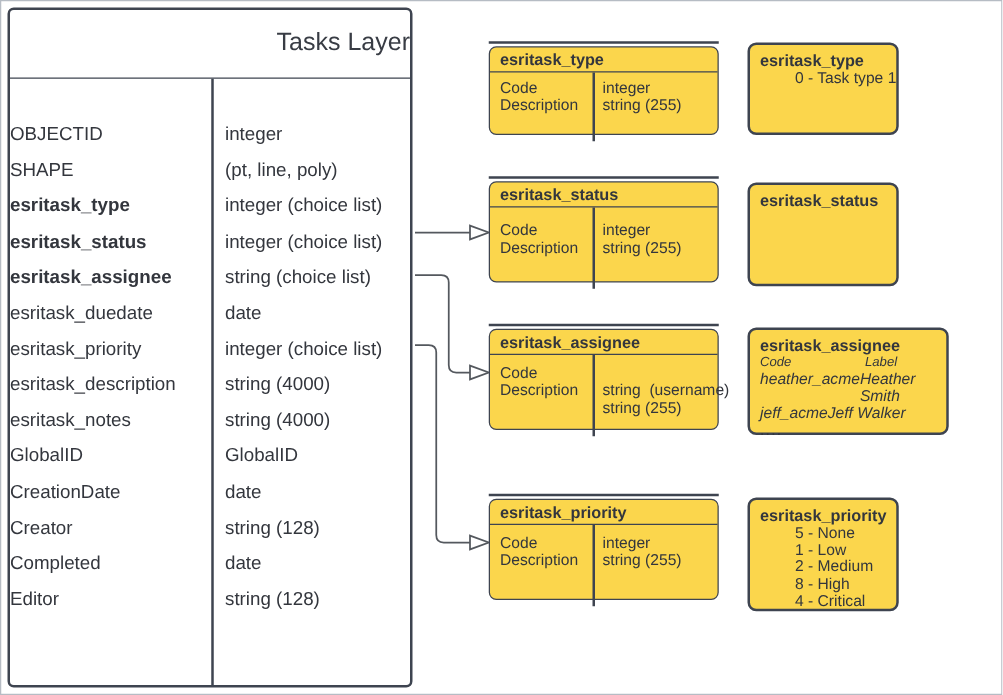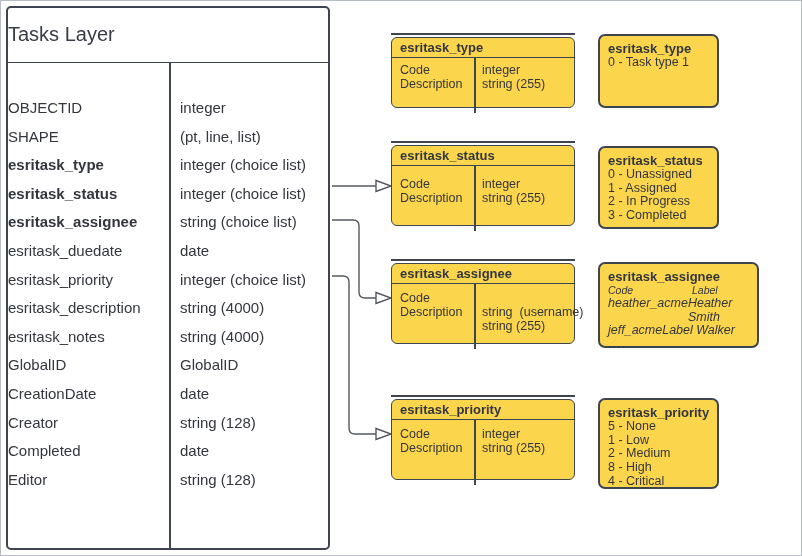--- a/index.html
+++ b/index.html
@@ -30,7 +30,7 @@
     border-radius:5px;
   }
   .main-title{
-    height:55px; line-height:53px; text-align:left;
+    height:55px; line-height:53px; text-align:right;
     font-size:20px; color:#383c44;
     border-bottom:1.5px solid var(--stroke);
   }

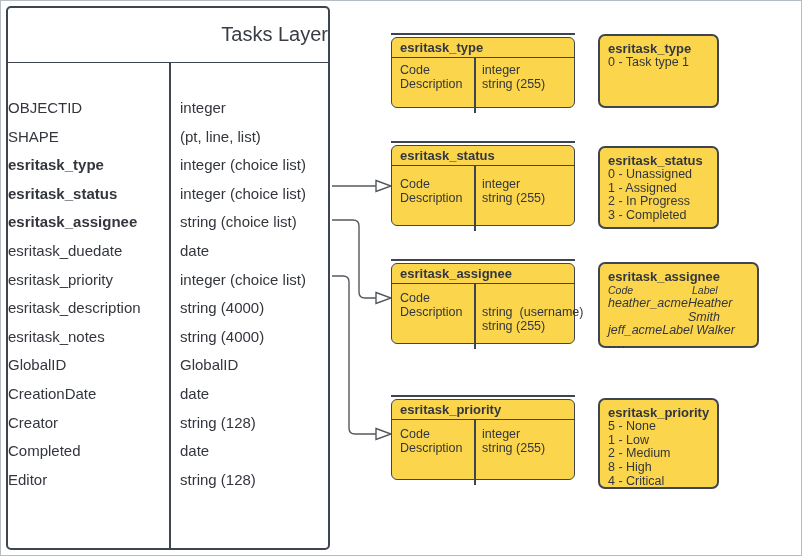--- a/index.html
+++ b/index.html
@@ -78,7 +78,7 @@
     font-size:12.5px; line-height:13.7px;
   }
   .cbox-title{font-weight:bold; font-size:13px; line-height:14px; margin-bottom:0;}
-  .cbox-item{white-space:pre;}
+  .cbox-item{white-space:pre;margin-left:28px;}
   .cbox-colheads{font-size:10.5px; font-style:italic; display:flex; line-height:13px;}
   .cbox-colheads span:first-child{width:84px;}
   .cbox-pair{display:flex;font-style:italic;}

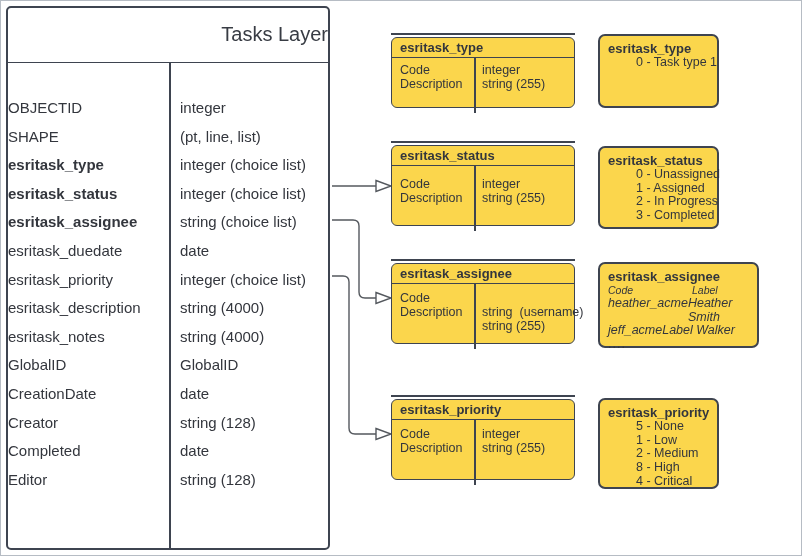--- a/index.html
+++ b/index.html
@@ -99,7 +99,7 @@
         </div>
         <div class="main-row">
           <div class="fname">SHAPE</div>
-          <div class="ftype">(pt, line, list)</div>
+          <div class="ftype">(pt, line, poly)</div>
         </div>
         <div class="main-row bold">
           <div class="fname">esritask_type</div>

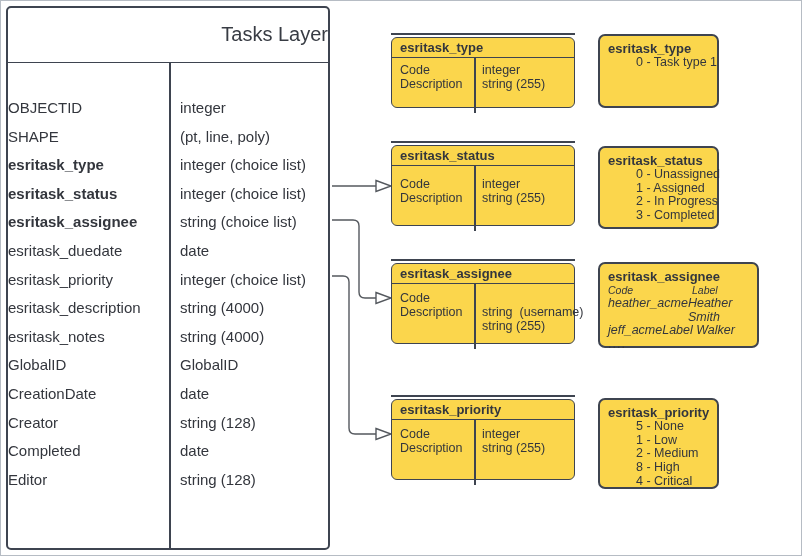--- a/index.html
+++ b/index.html
@@ -222,12 +222,6 @@
 
   <div class="cbox" style="top:145px; height:83px;">
     <div class="cbox-title">esritask_status</div>
-    <div>
-        <div class="cbox-item">0 - Unassigned</div>
-        <div class="cbox-item">1 - Assigned</div>
-        <div class="cbox-item">2 - In Progress</div>
-        <div class="cbox-item">3 - Completed</div>
-      </div>
   </div>
 
   <div class="cbox" style="top:261px; height:86px; width:161px;">

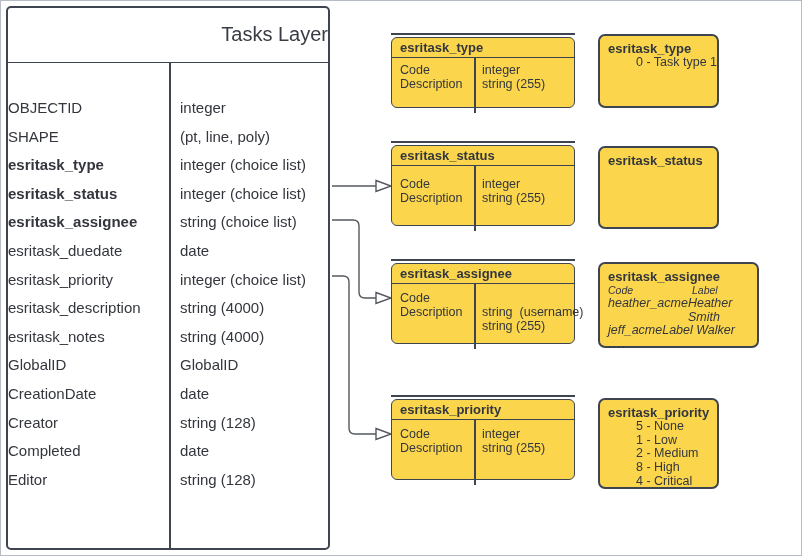--- a/index.html
+++ b/index.html
@@ -237,7 +237,7 @@
         </div>
         <div class="cbox-pair">
           <div class="">jeff_acme</div>
-          <div class="">Label Walker</div>
+          <div class="">Jeff Walker</div>
         </div>
       </div>
     <div class="cbox-more">....</div>

